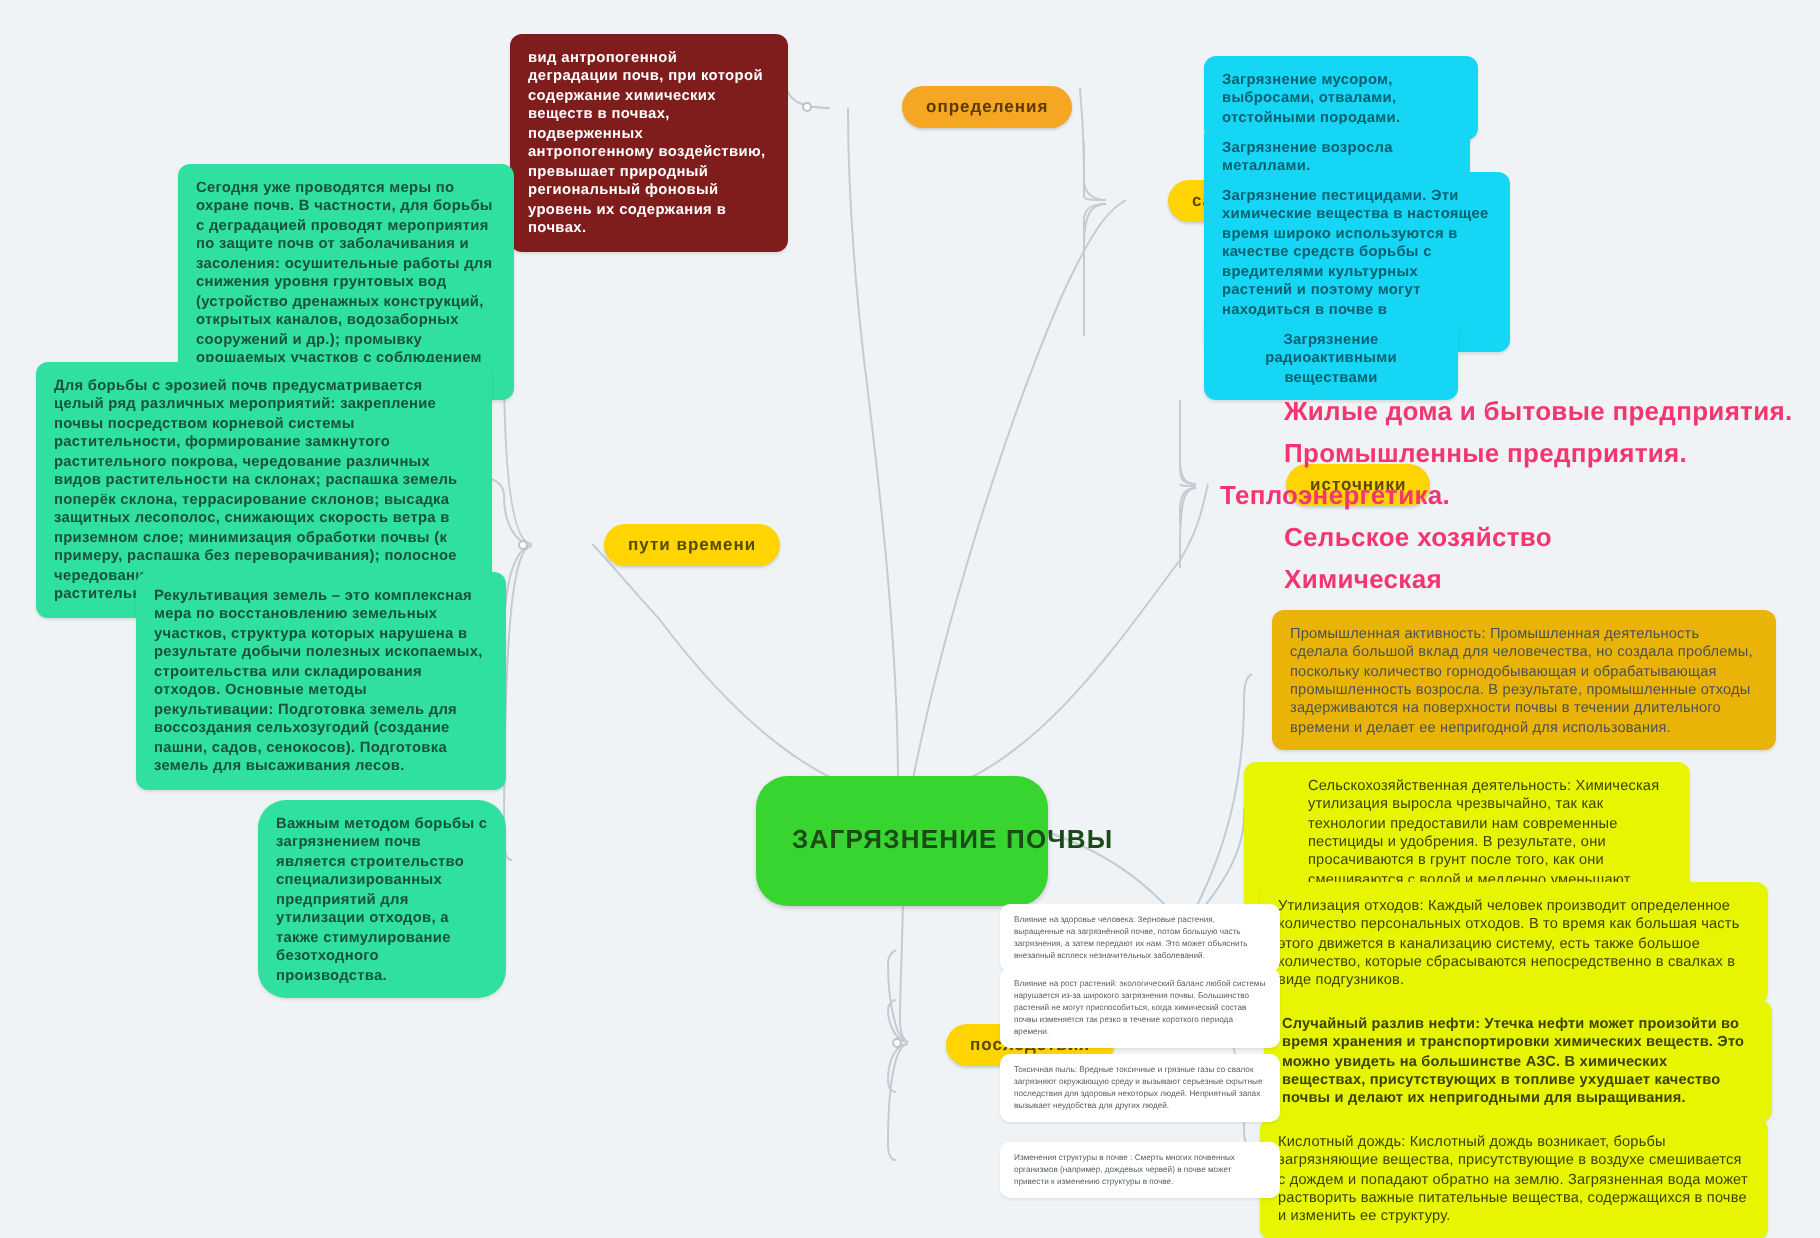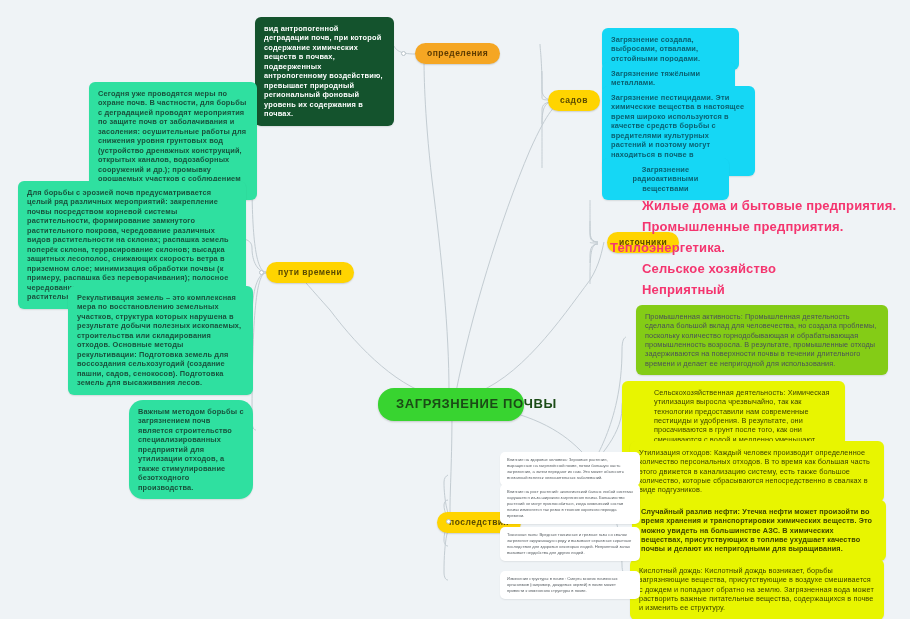--- a/index.html
+++ b/index.html
@@ -69,7 +69,7 @@
     letter-spacing: .15px;
   }
   .orangebox {
-    background: #14532d;
+    background: #7f1d1d;
     color: #ffffff;
     font-weight: bold;
     letter-spacing: .2px;

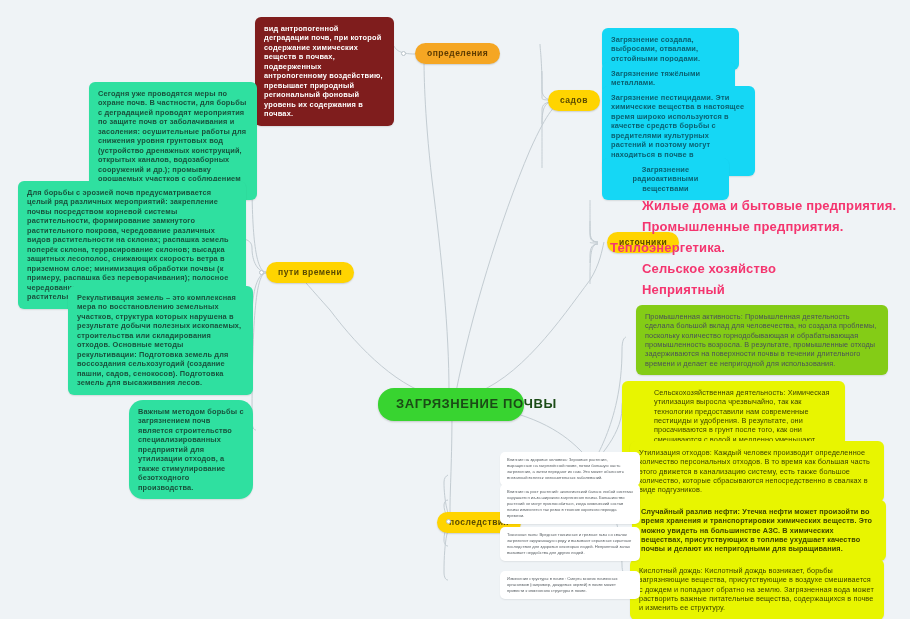--- a/index.html
+++ b/index.html
@@ -175,7 +175,7 @@
 <div class="dot" style="left:401px; top:51px;"></div>
 
 <div class="node pill" style="left:548px; top:90px;">садов</div>
-<div class="node card cyan" style="left:602px; top:28px; width:137px;">Загрязнение создала, выбросами, отвалами, отстойными породами.</div>
+<div class="node card cyan" style="left:602px; top:28px; width:137px;">Загрязнение мусором, выбросами, отвалами, отстойными породами.</div>
 <div class="node card cyan" style="left:602px; top:62px; width:133px;">Загрязнение тяжёлыми металлами.</div>
 <div class="node card cyan" style="left:602px; top:86px; width:153px;">Загрязнение пестицидами. Эти химические вещества в настоящее время широко используются в качестве средств борьбы с вредителями культурных растений и поэтому могут находиться в почве в значительных количествах.</div>
 <div class="node card cyan" style="left:602px; top:158px; width:127px;text-align:center;">Загрязнение радиоактивными веществами</div>

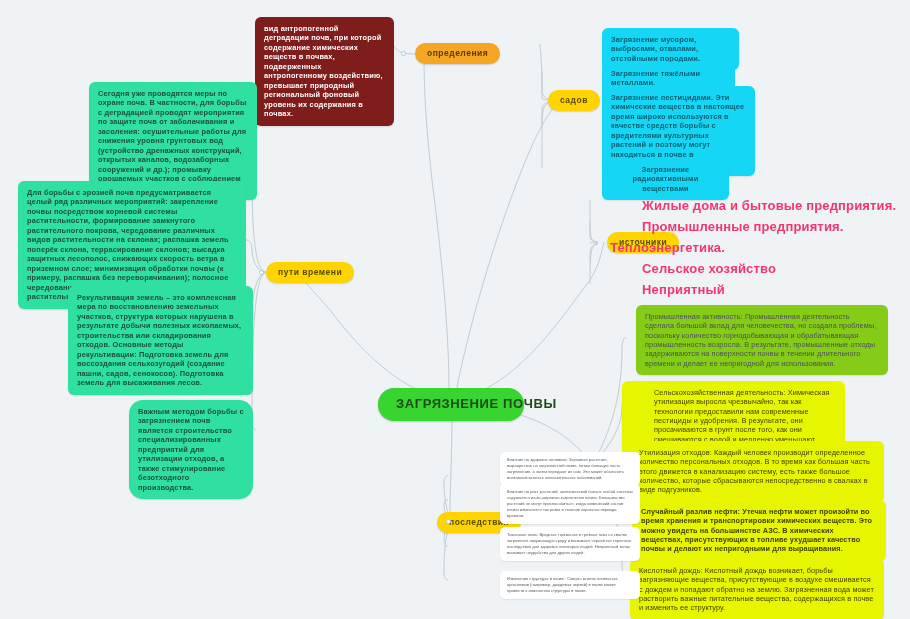--- a/index.html
+++ b/index.html
@@ -51,6 +51,7 @@
     text-align: center;
     white-space: nowrap;
     box-shadow: 0 1px 1.5px rgba(0,0,0,.15);
+    margin-left: 36px;
   }
   .pill.orange {
     background: #f5a623;

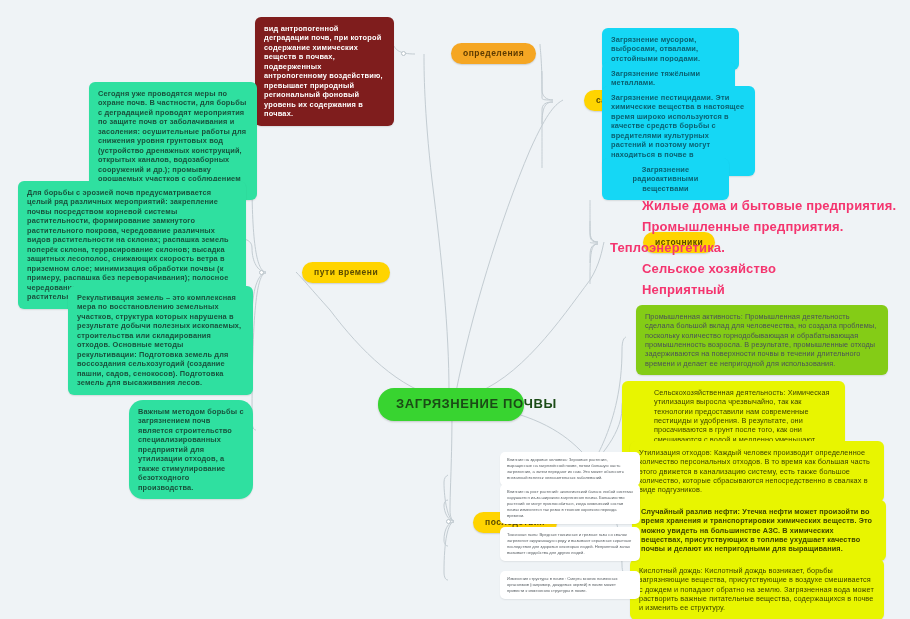--- a/index.html
+++ b/index.html
@@ -177,7 +177,7 @@
 
 <div class="node pill" style="left:548px; top:90px;">садов</div>
 <div class="node card cyan" style="left:602px; top:28px; width:137px;">Загрязнение мусором, выбросами, отвалами, отстойными породами.</div>
-<div class="node card cyan" style="left:602px; top:62px; width:133px;">Загрязнение тяжёлыми металлами.</div>
+<div class="node card cyan" style="left:602px; top:62px; width:133px;">Загрязнение возросла металлами.</div>
 <div class="node card cyan" style="left:602px; top:86px; width:153px;">Загрязнение пестицидами. Эти химические вещества в настоящее время широко используются в качестве средств борьбы с вредителями культурных растений и поэтому могут находиться в почве в значительных количествах.</div>
 <div class="node card cyan" style="left:602px; top:158px; width:127px;text-align:center;">Загрязнение радиоактивными веществами</div>
 

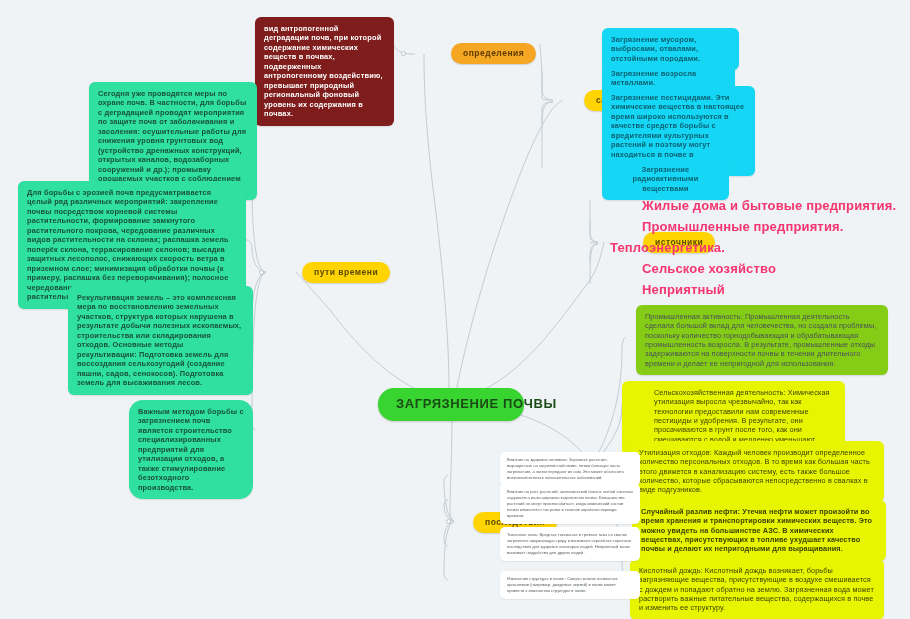--- a/index.html
+++ b/index.html
@@ -186,7 +186,7 @@
 <div class="node pinktext" style="left:636px; top:215px;">Промышленные  предприятия.</div>
 <div class="node pinktext" style="left:604px; top:236px;">Теплоэнергетика.</div>
 <div class="node pinktext" style="left:636px; top:257px;">Сельское хозяйство</div>
-<div class="node pinktext" style="left:636px; top:278px;">Неприятный</div>
+<div class="node pinktext" style="left:636px; top:278px;">Химическая</div>
 
 <div class="node pill" style="left:570px; top:458px;">причины</div>
 <div class="node card greybox" style="left:636px; top:305px; width:252px;">Промышленная активность: Промышленная деятельность сделала большой вклад для человечества, но создала проблемы, поскольку количество горнодобывающая и обрабатывающая промышленность возросла.  В результате, промышленные отходы задерживаются на поверхности почвы в течении длительного времени и делает ее непригодной для использования.</div>

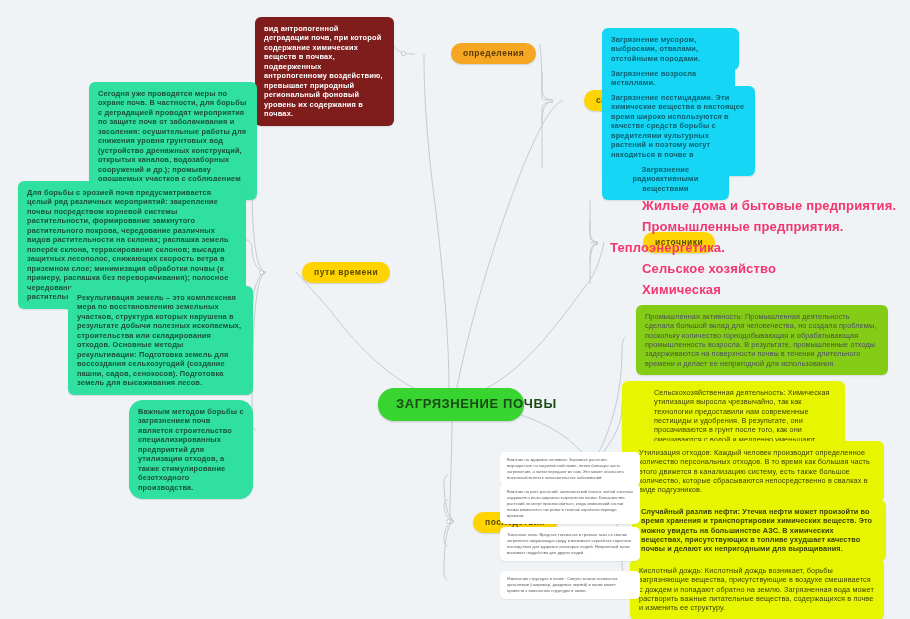--- a/index.html
+++ b/index.html
@@ -90,7 +90,7 @@
     padding: 4px 6px;
   }
   .greybox {
-    background: #84cc16;
+    background: #eab308;
     color: #4b5257;
     font-size: 7.3px;
     letter-spacing: .1px;

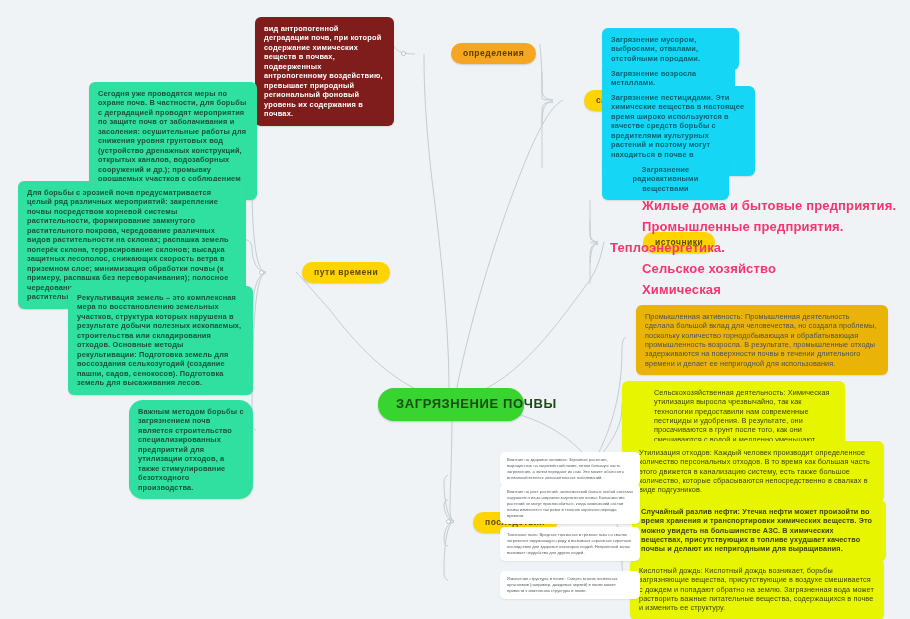--- a/index.html
+++ b/index.html
@@ -34,7 +34,7 @@
     font-size: 13px;
     letter-spacing: .6px;
     border-radius: 16px;
-    padding: 8px 18px;
+    padding: 24px 18px;
     text-align: center;
     box-shadow: 0 1px 2px rgba(0,0,0,.18);
     white-space: nowrap;

